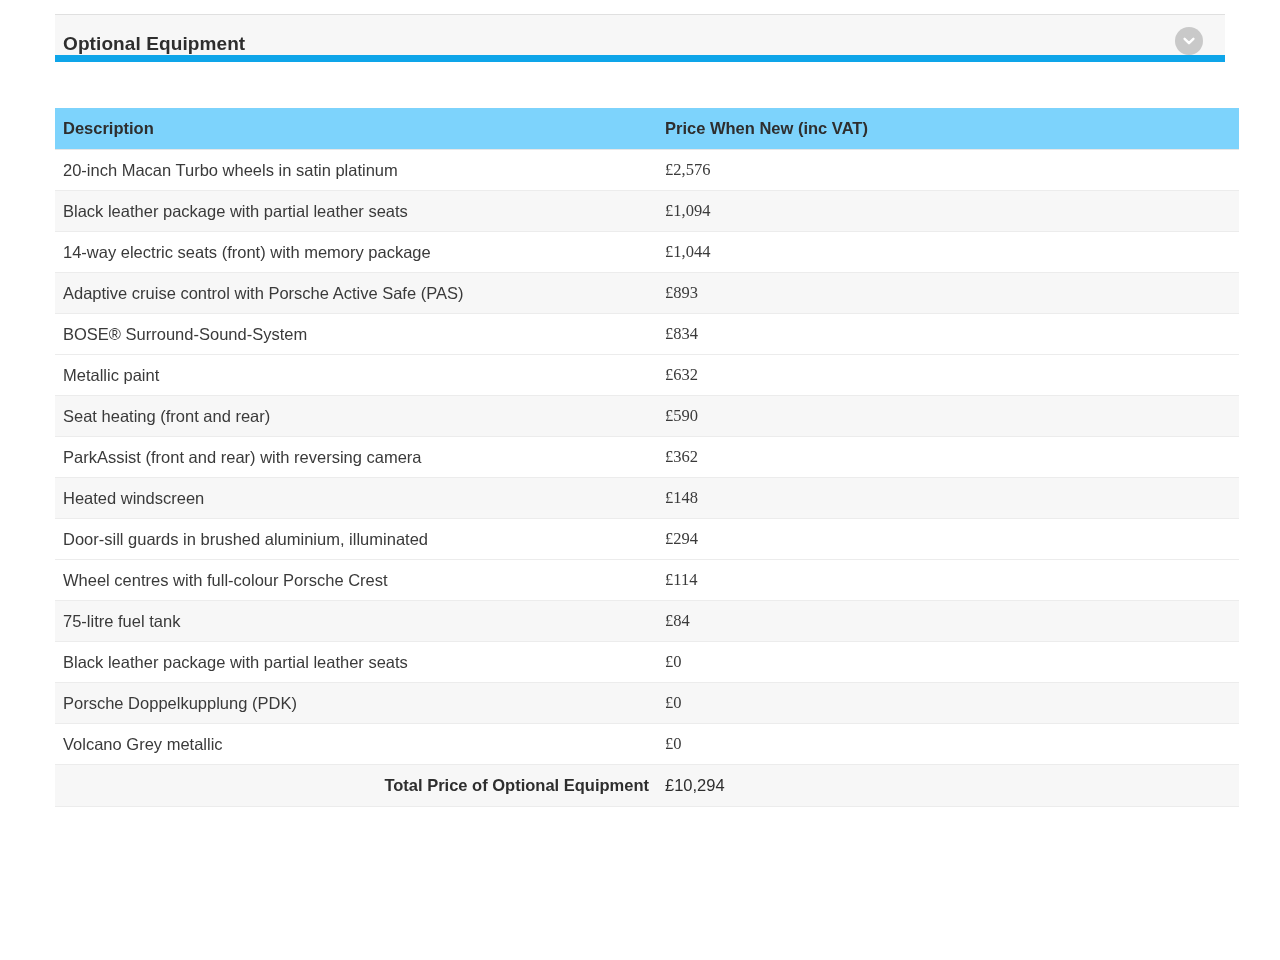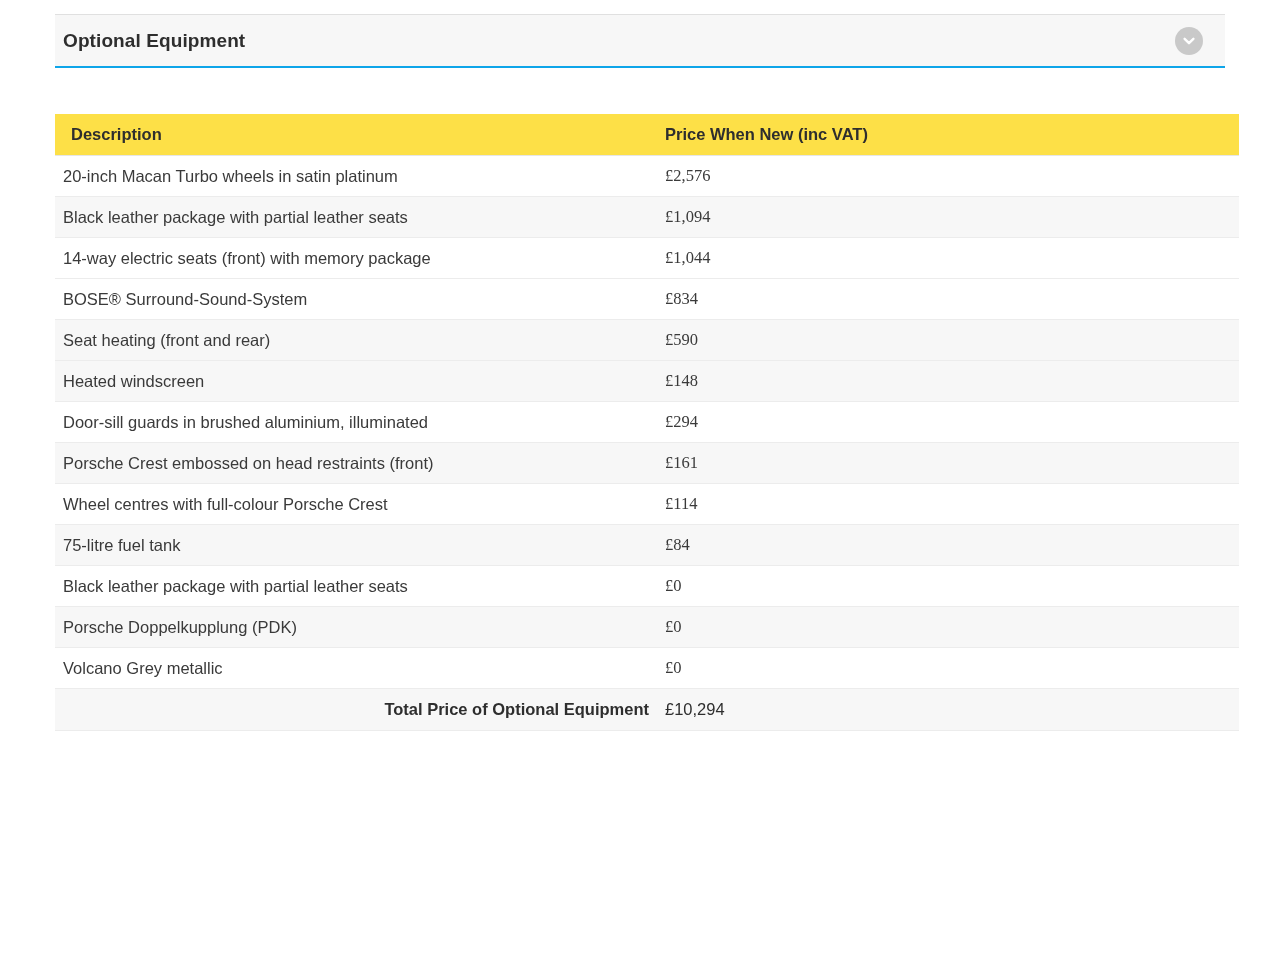--- a/index.html
+++ b/index.html
@@ -31,10 +31,10 @@
   .panel-header {
     background: #f7f7f7;
     border-top: 1px solid #e0e0e0;
-    border-bottom: 2px solid #0ea5e9;
-    height: 54px;
+    border-bottom: 7px solid #0ea5e9;
+    height: 48px;
     display: flex;
-    align-items: center;
+    align-items: flex-end;
     justify-content: space-between;
     padding: 0 22px 0 8px;
   }

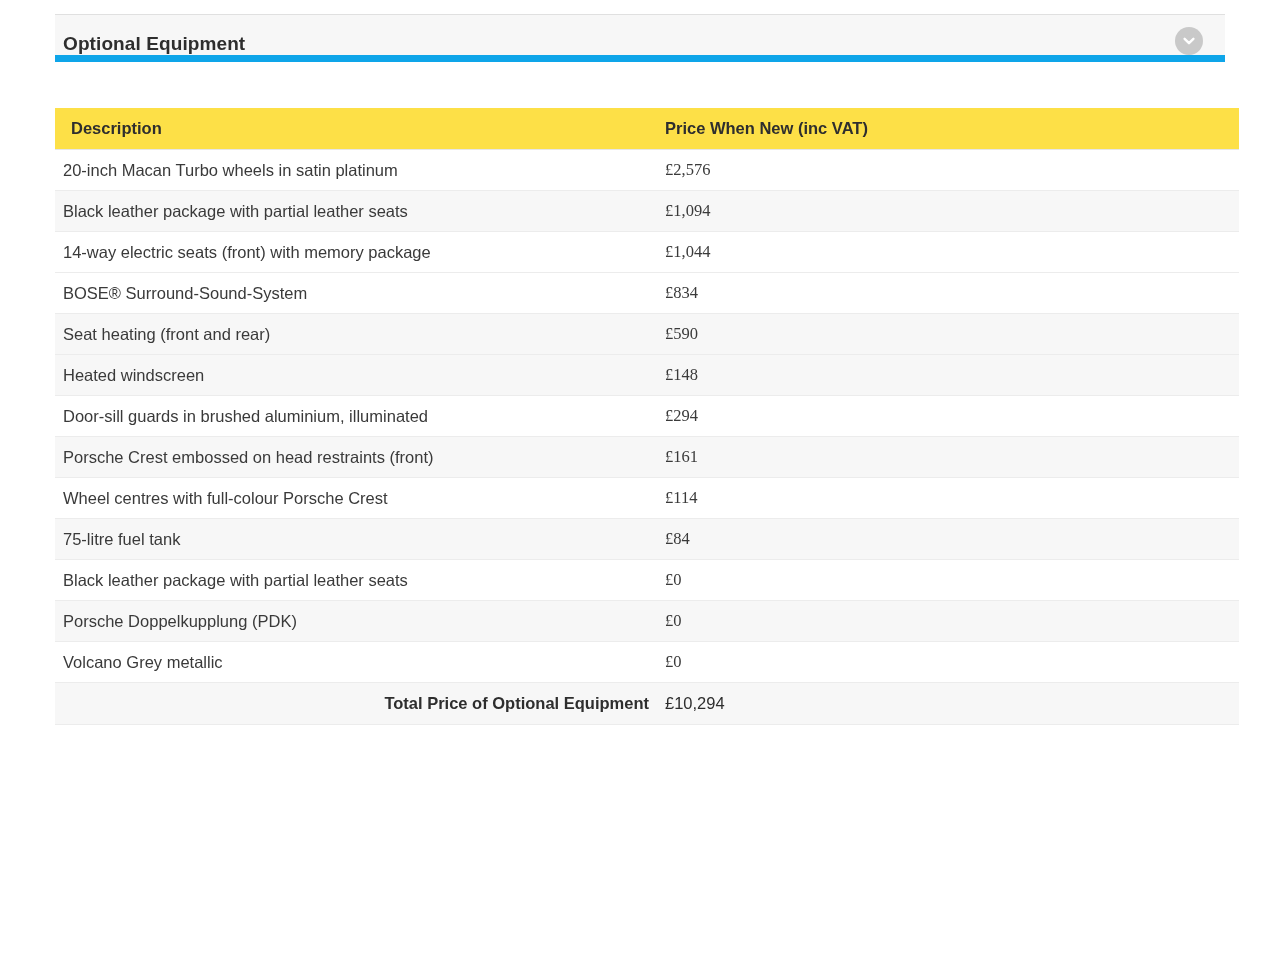--- a/index.html
+++ b/index.html
@@ -71,12 +71,12 @@
   .equip-table col.c-price { width: 584px; }
 
   .equip-table thead th {
-    background: #fde047;
+    background: #7dd3fc;
     text-align: left;
     font-weight: bold;
     font-size: 16.5px;
     color: #2e2e2e;
-    padding: 11px 8px 11px 16px;
+    padding: 11px 8px 11px 8px;
     border-bottom: 1px solid #e6e6e6;
   }
   .equip-table thead th.price-head { padding-left: 10px; margin-top: 36px; }

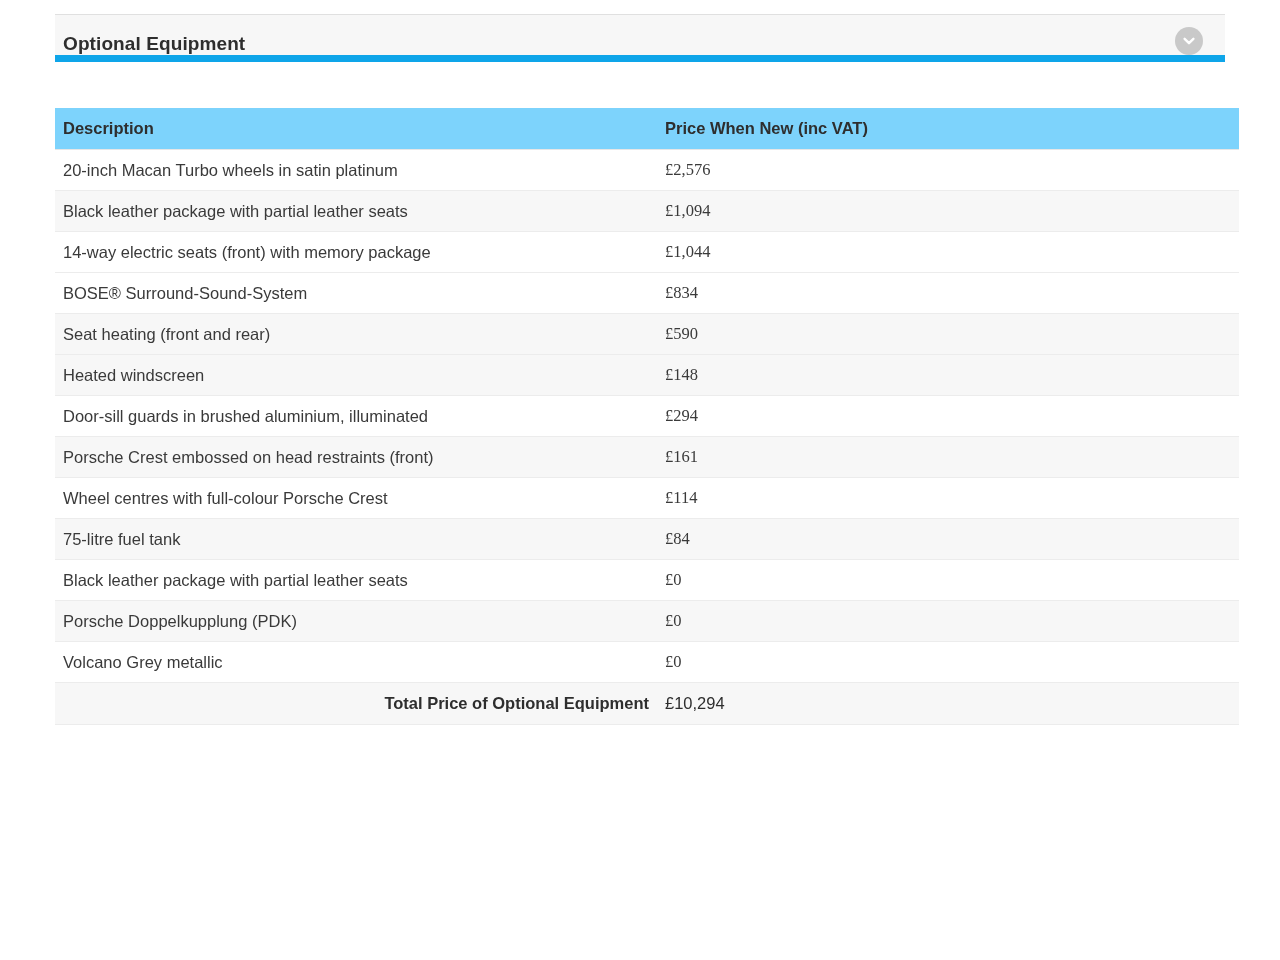--- a/index.html
+++ b/index.html
@@ -150,6 +150,10 @@
             <td class="desc-cell">14-way electric seats (front) with memory package</td>
             <td class="price-cell">£1,044</td>
           </tr>
+          <tr class="even">
+            <td class="desc-cell">Adaptive cruise control with Porsche Active Safe (PAS)</td>
+            <td class="price-cell">£893</td>
+          </tr>
           <tr class="odd">
             <td class="desc-cell">BOSE® Surround-Sound-System</td>
             <td class="price-cell">£834</td>

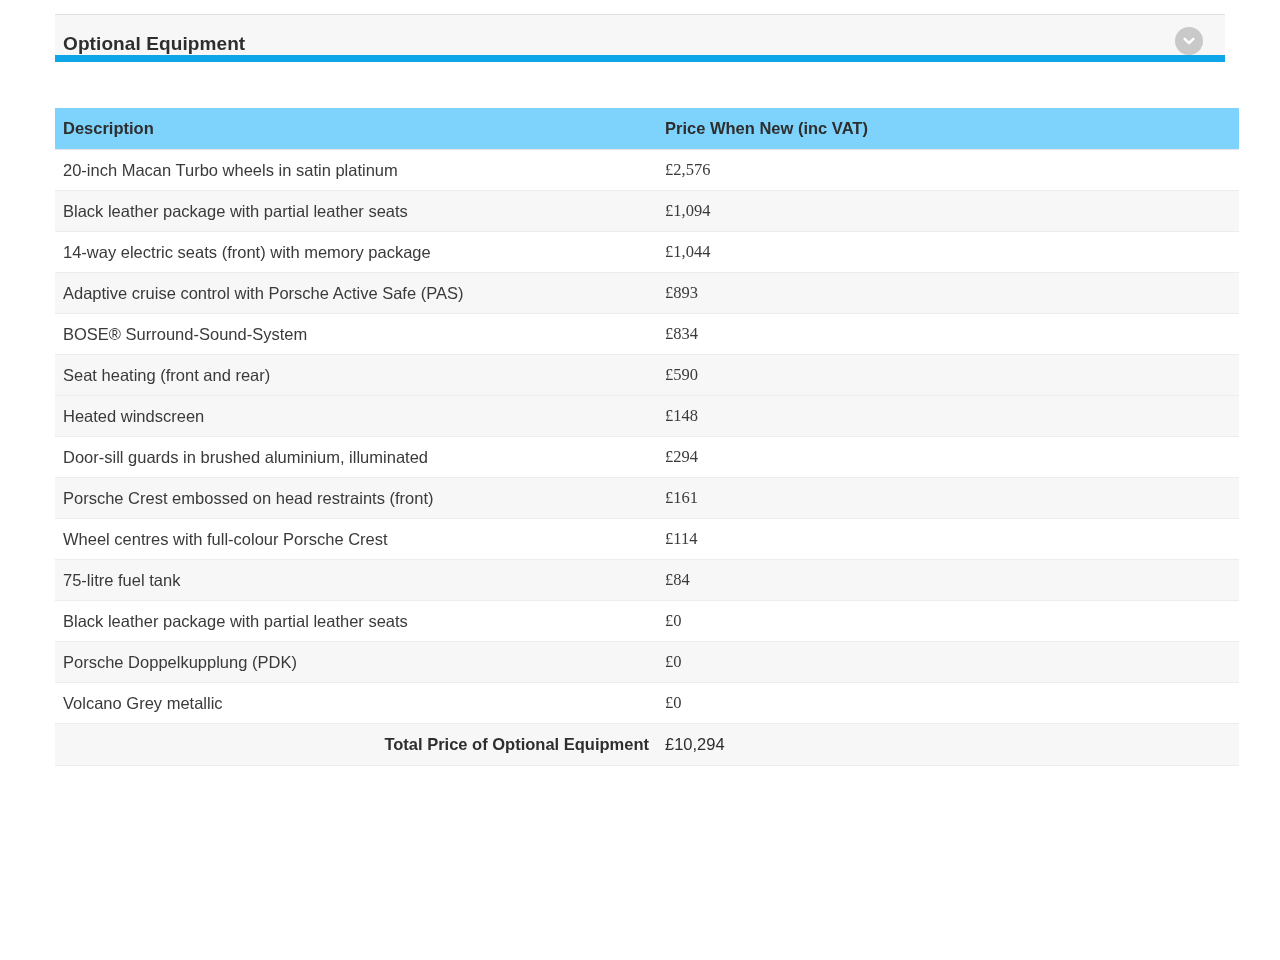--- a/index.html
+++ b/index.html
@@ -158,6 +158,10 @@
             <td class="desc-cell">BOSE® Surround-Sound-System</td>
             <td class="price-cell">£834</td>
           </tr>
+          <tr class="odd">
+            <td class="desc-cell">Metallic paint</td>
+            <td class="price-cell">£632</td>
+          </tr>
           <tr class="even">
             <td class="desc-cell">Seat heating (front and rear)</td>
             <td class="price-cell">£590</td>

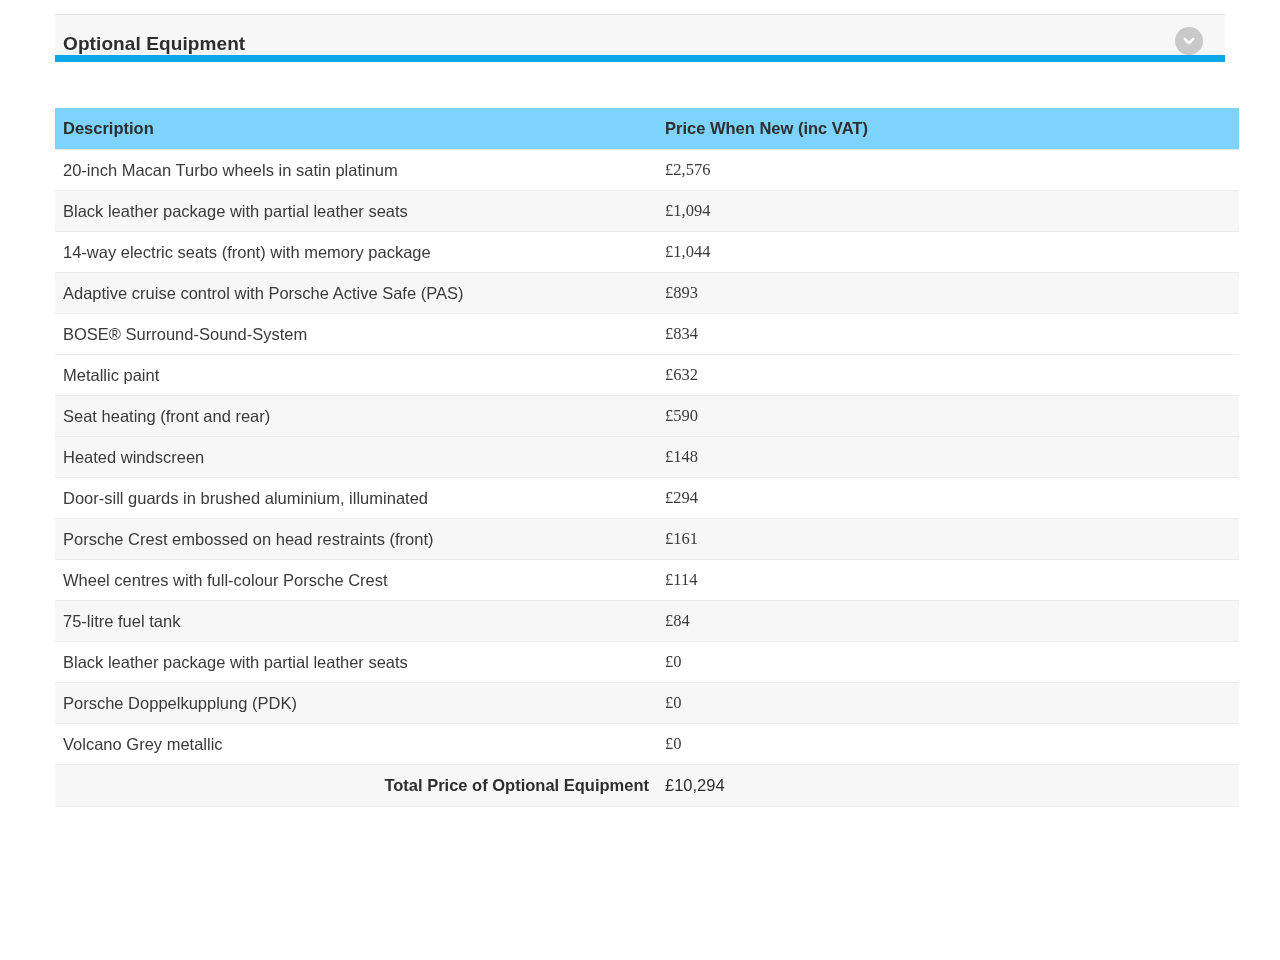--- a/index.html
+++ b/index.html
@@ -166,6 +166,10 @@
             <td class="desc-cell">Seat heating (front and rear)</td>
             <td class="price-cell">£590</td>
           </tr>
+          <tr class="odd">
+            <td class="desc-cell">ParkAssist (front and rear) with reversing camera</td>
+            <td class="price-cell">£362</td>
+          </tr>
           <tr class="even">
             <td class="desc-cell">Heated windscreen</td>
             <td class="price-cell">£148</td>

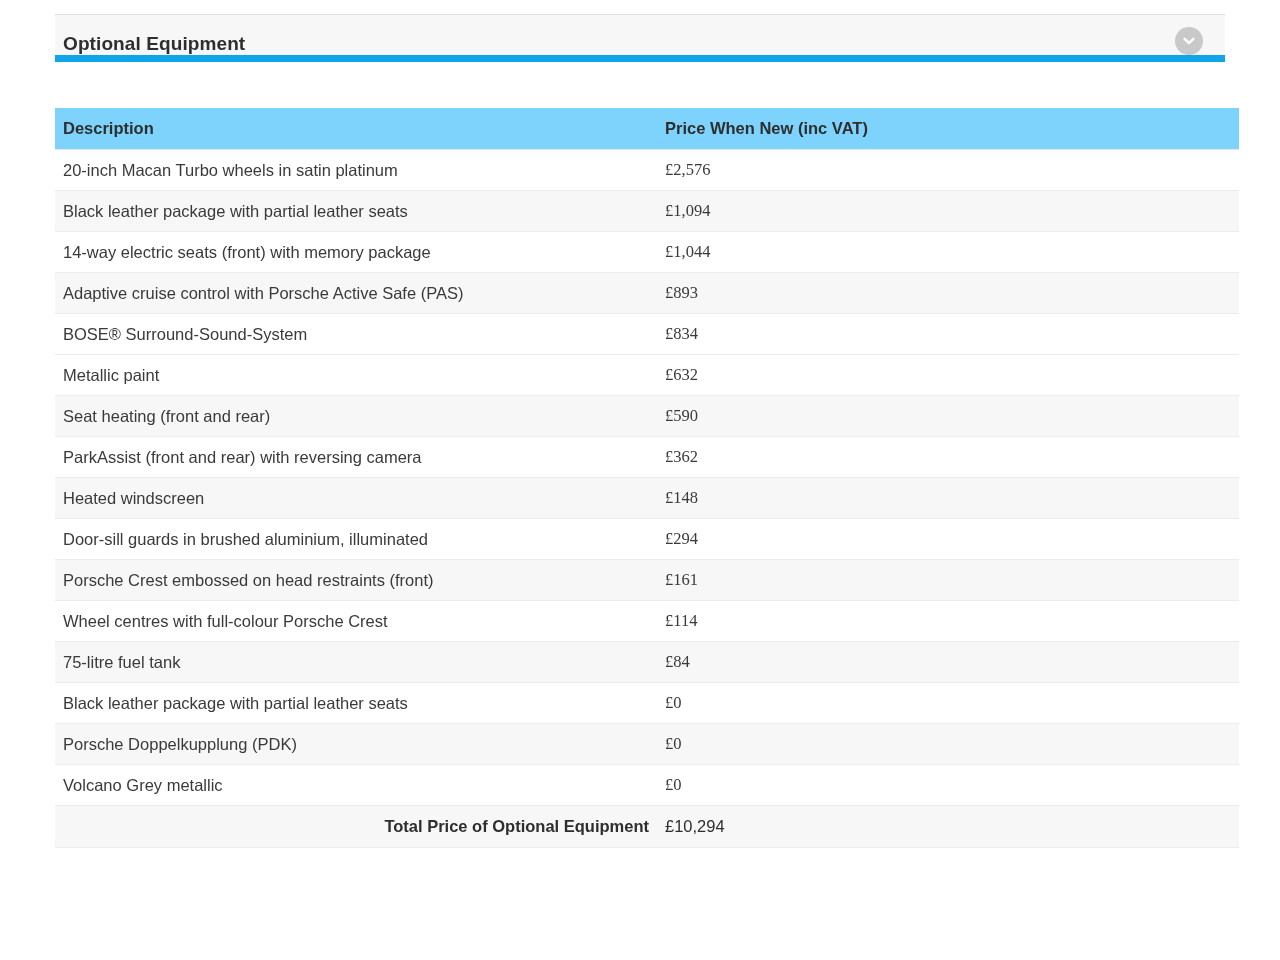--- a/index.html
+++ b/index.html
@@ -178,10 +178,6 @@
             <td class="desc-cell">Door-sill guards in brushed aluminium, illuminated</td>
             <td class="price-cell">£294</td>
           </tr>
-          <tr class="even">
-            <td class="desc-cell">Porsche Crest embossed on head restraints (front)</td>
-            <td class="price-cell">£161</td>
-          </tr>
           <tr class="odd">
             <td class="desc-cell">Wheel centres with full-colour Porsche Crest</td>
             <td class="price-cell">£114</td>

